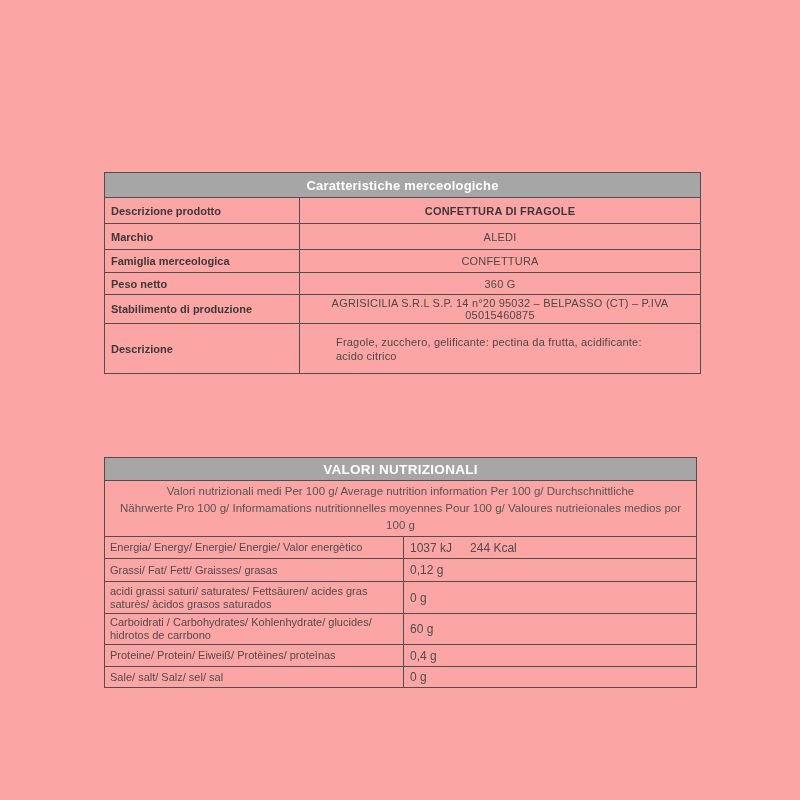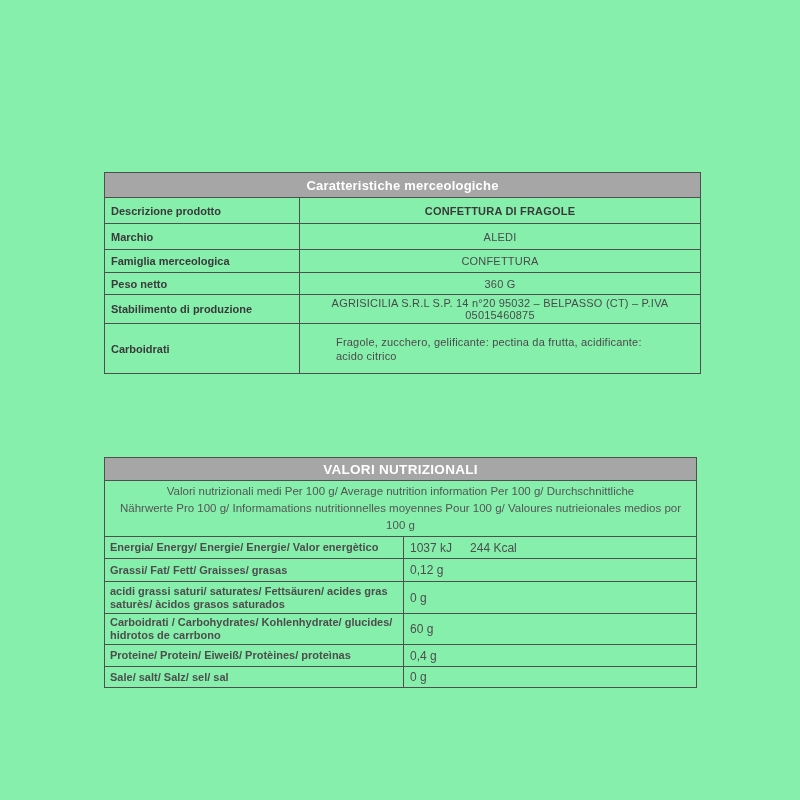--- a/index.html
+++ b/index.html
@@ -6,7 +6,7 @@
   .page{
     position:relative;
     width:800px;height:800px;
-    background:#86efac;
+    background:#fca5a5;
     font-family:"Liberation Sans", sans-serif;
     overflow:hidden;
   }

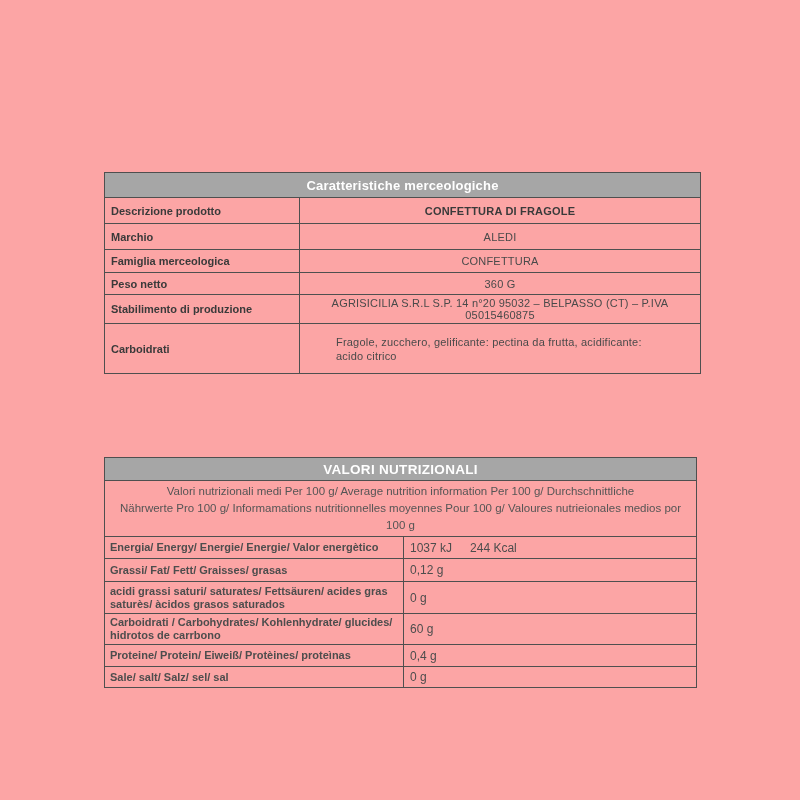--- a/index.html
+++ b/index.html
@@ -101,7 +101,7 @@
       <td class="val">AGRISICILIA S.R.L S.P. 14 n°20 95032 – BELPASSO (CT) – P.IVA 05015460875</td>
     </tr>
     <tr class="h50">
-      <td class="lab">Carboidrati</td>
+      <td class="lab">Descrizione</td>
       <td class="val ingr">
         <div>Fragole, zucchero, gelificante: pectina da frutta, acidificante:</div>
         <div>acido citrico</div>

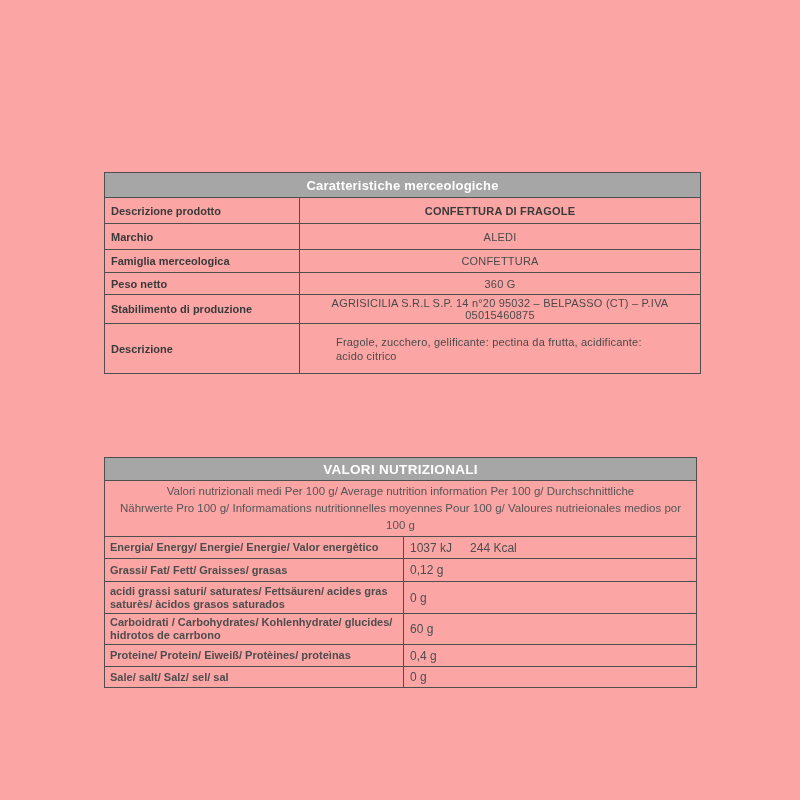--- a/index.html
+++ b/index.html
@@ -56,7 +56,7 @@
   }
   .t2 .nlab{
     font-size:11px;color:#4d4d4d;
-    padding:2px 4px 2px 5px;vertical-align:middle;line-height:13px;font-weight:bold;
+    padding:2px 4px 2px 5px;vertical-align:middle;line-height:13px;
   }
   .t2 .nval{
     font-size:12px;color:#4d4d4d;

